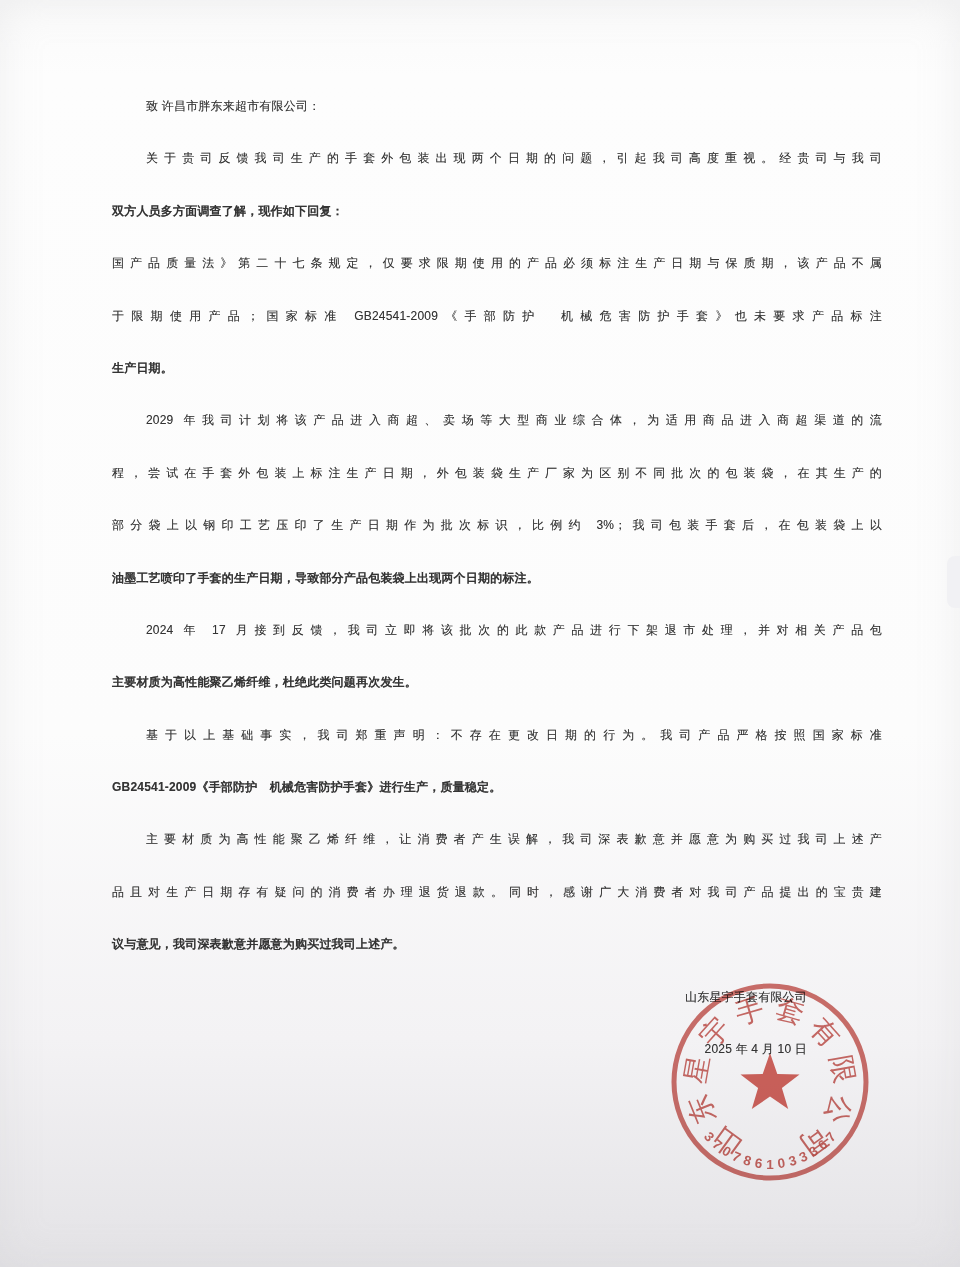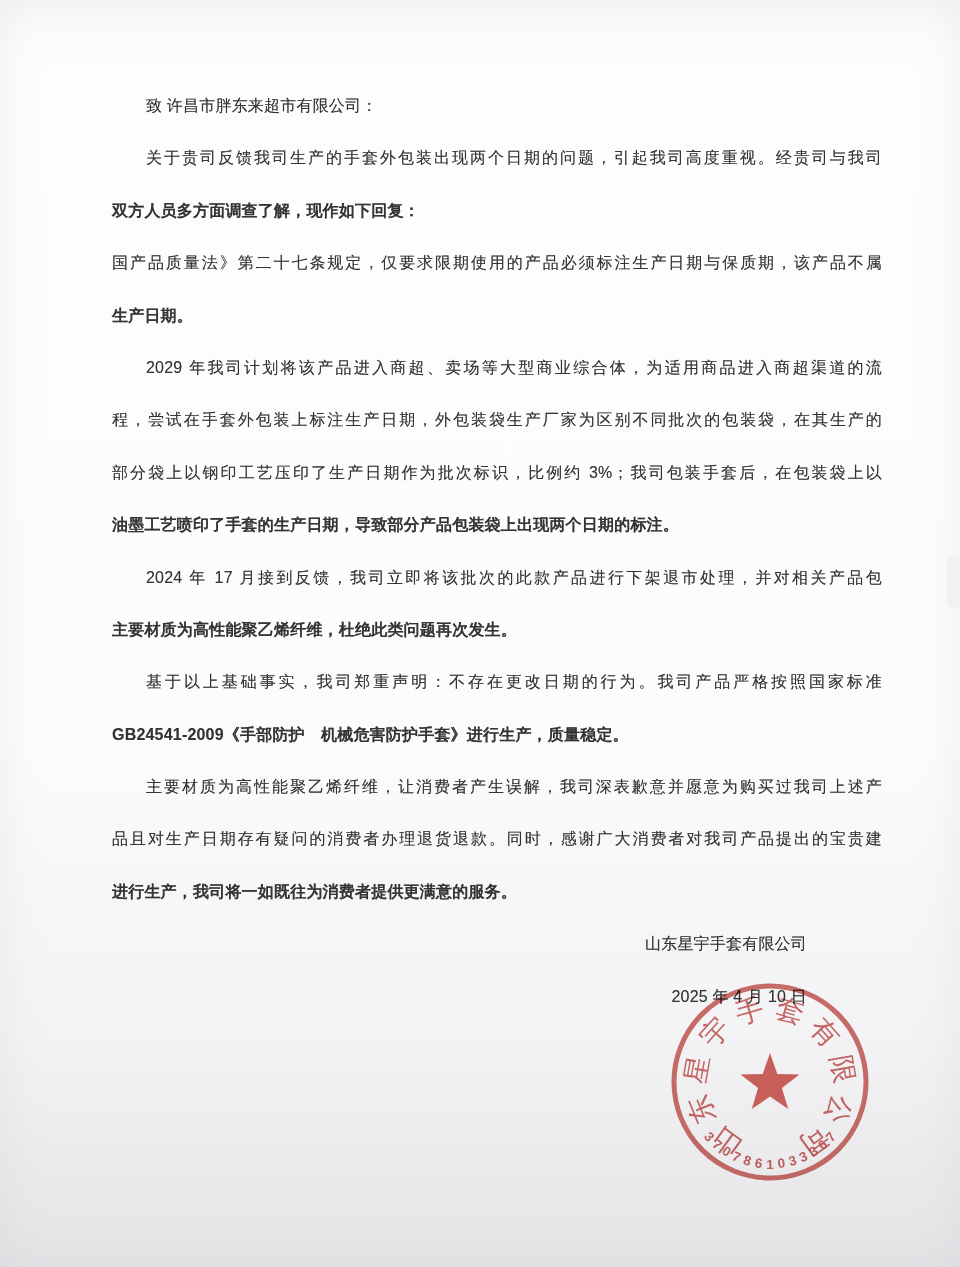--- a/index.html
+++ b/index.html
@@ -14,7 +14,7 @@
   }
   .letter{
     position:absolute;left:112px;top:80px;width:770px;
-    font-size:16px;
+    font-size:12px;
     line-height:52.4px;
     letter-spacing:0.2px;
     text-shadow:0 0 .5px rgba(60,60,60,.45);

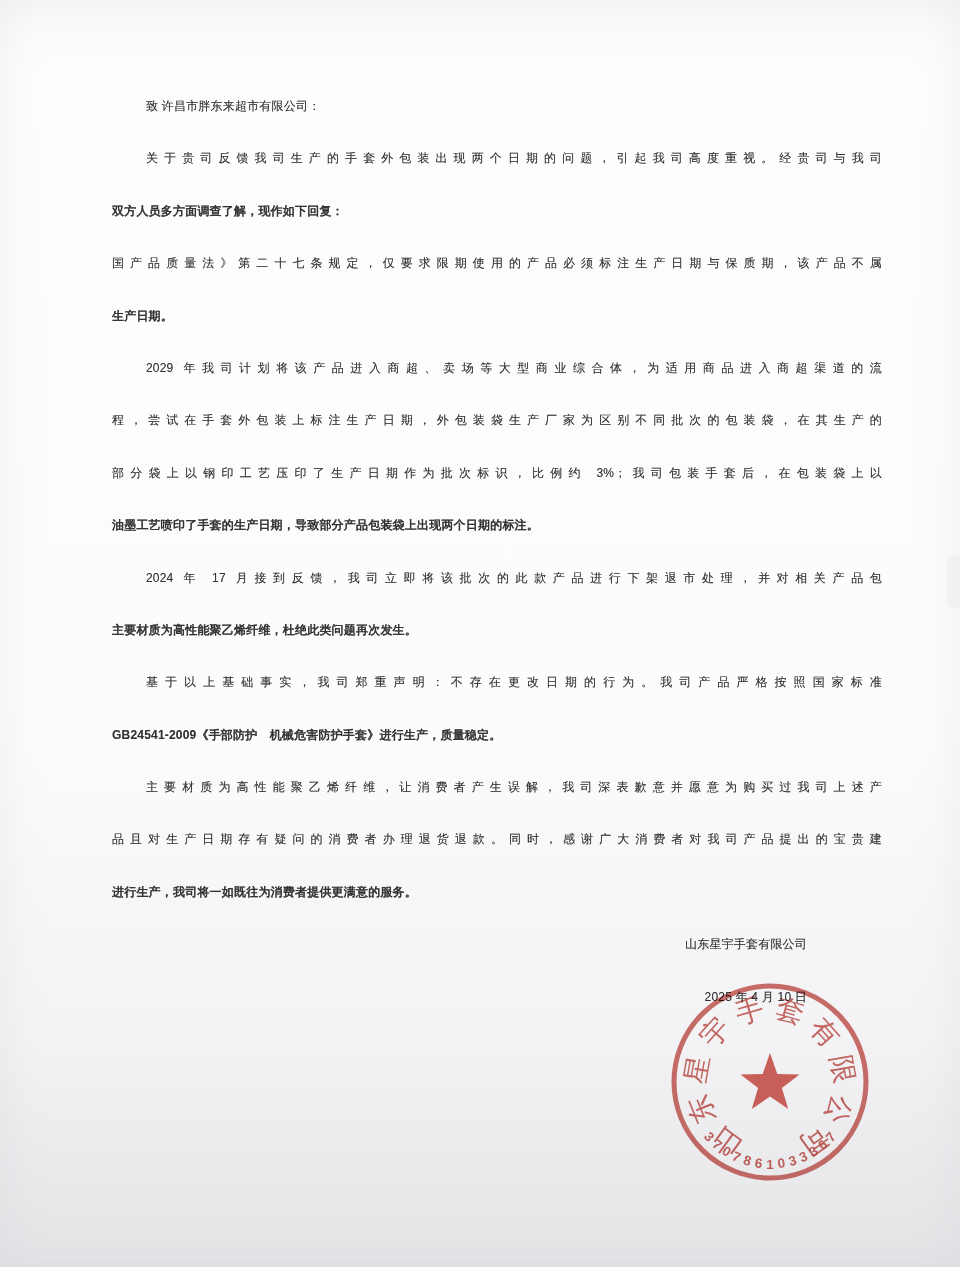--- a/index.html
+++ b/index.html
@@ -62,6 +62,7 @@
         <div class="ln first">关于贵司反馈我司生产的手套外包装出现两个日期的问题，引起我司高度重视。经贵司与我司</div>
         <div class="ln last">双方人员多方面调查了解，现作如下回复：</div>
         <div class="ln">国产品质量法》第二十七条规定，仅要求限期使用的产品必须标注生产日期与保质期，该产品不属</div>
+        <div class="ln">于限期使用产品；国家标准 GB24541-2009《手部防护　机械危害防护手套》也未要求产品标注</div>
         <div class="ln last">生产日期。</div>
         <div class="ln first">2029 年我司计划将该产品进入商超、卖场等大型商业综合体，为适用商品进入商超渠道的流</div>
         <div class="ln">程，尝试在手套外包装上标注生产日期，外包装袋生产厂家为区别不同批次的包装袋，在其生产的</div>

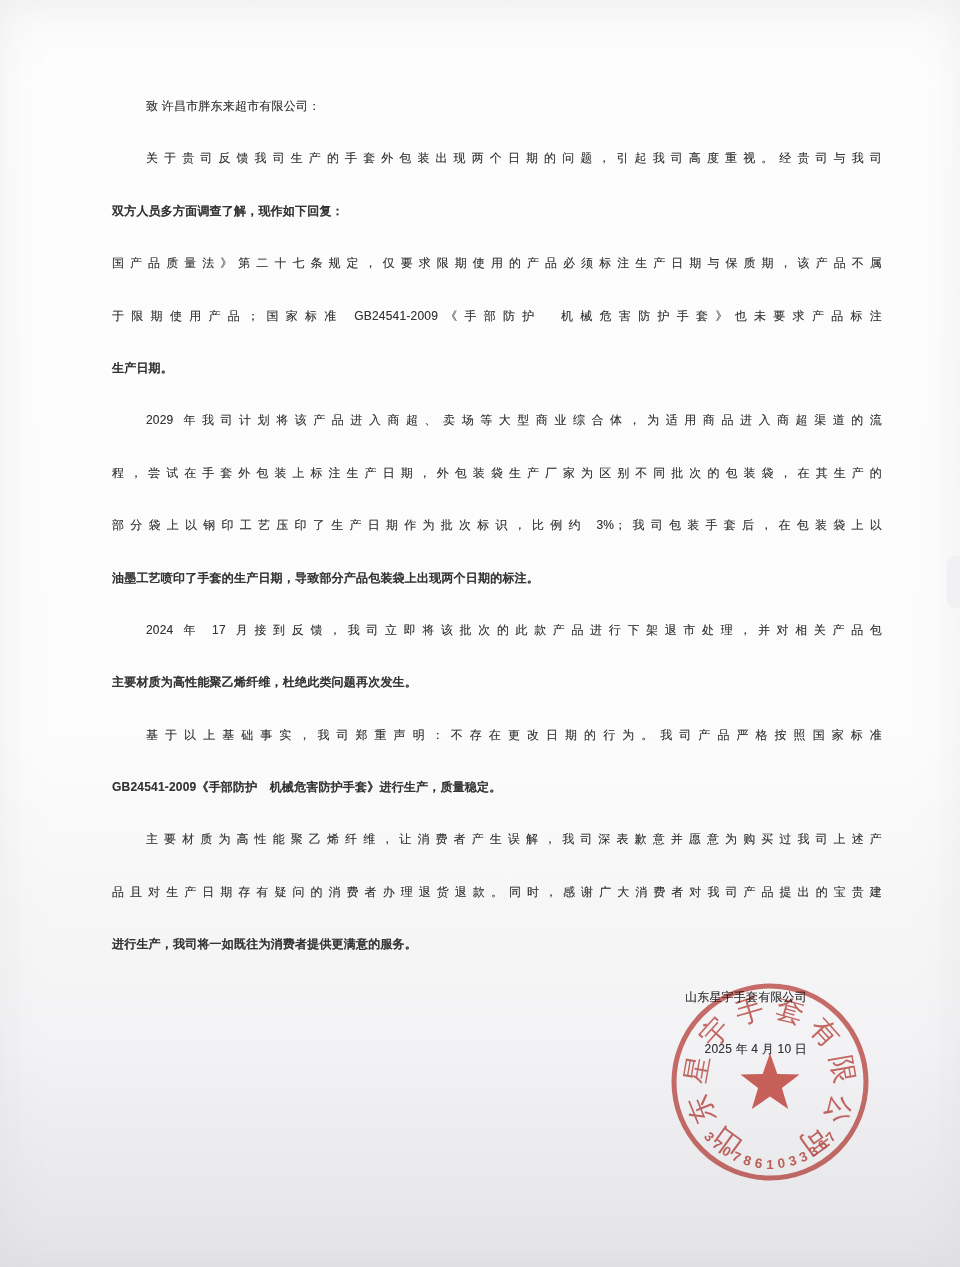--- a/index.html
+++ b/index.html
@@ -74,7 +74,7 @@
         <div class="ln last">GB24541-2009《手部防护　机械危害防护手套》进行生产，质量稳定。</div>
         <div class="ln first">主要材质为高性能聚乙烯纤维，让消费者产生误解，我司深表歉意并愿意为购买过我司上述产</div>
         <div class="ln">品且对生产日期存有疑问的消费者办理退货退款。同时，感谢广大消费者对我司产品提出的宝贵建</div>
-        <div class="ln last">进行生产，我司将一如既往为消费者提供更满意的服务。</div>
+        <div class="ln last">议与意见，我司深表歉意并愿意为购买过我司上述产。</div>
       </div>
     <div class="sig-line">山东星宇手套有限公司</div>
     <div class="sig-line">2025 年 4 月 10 日</div>

